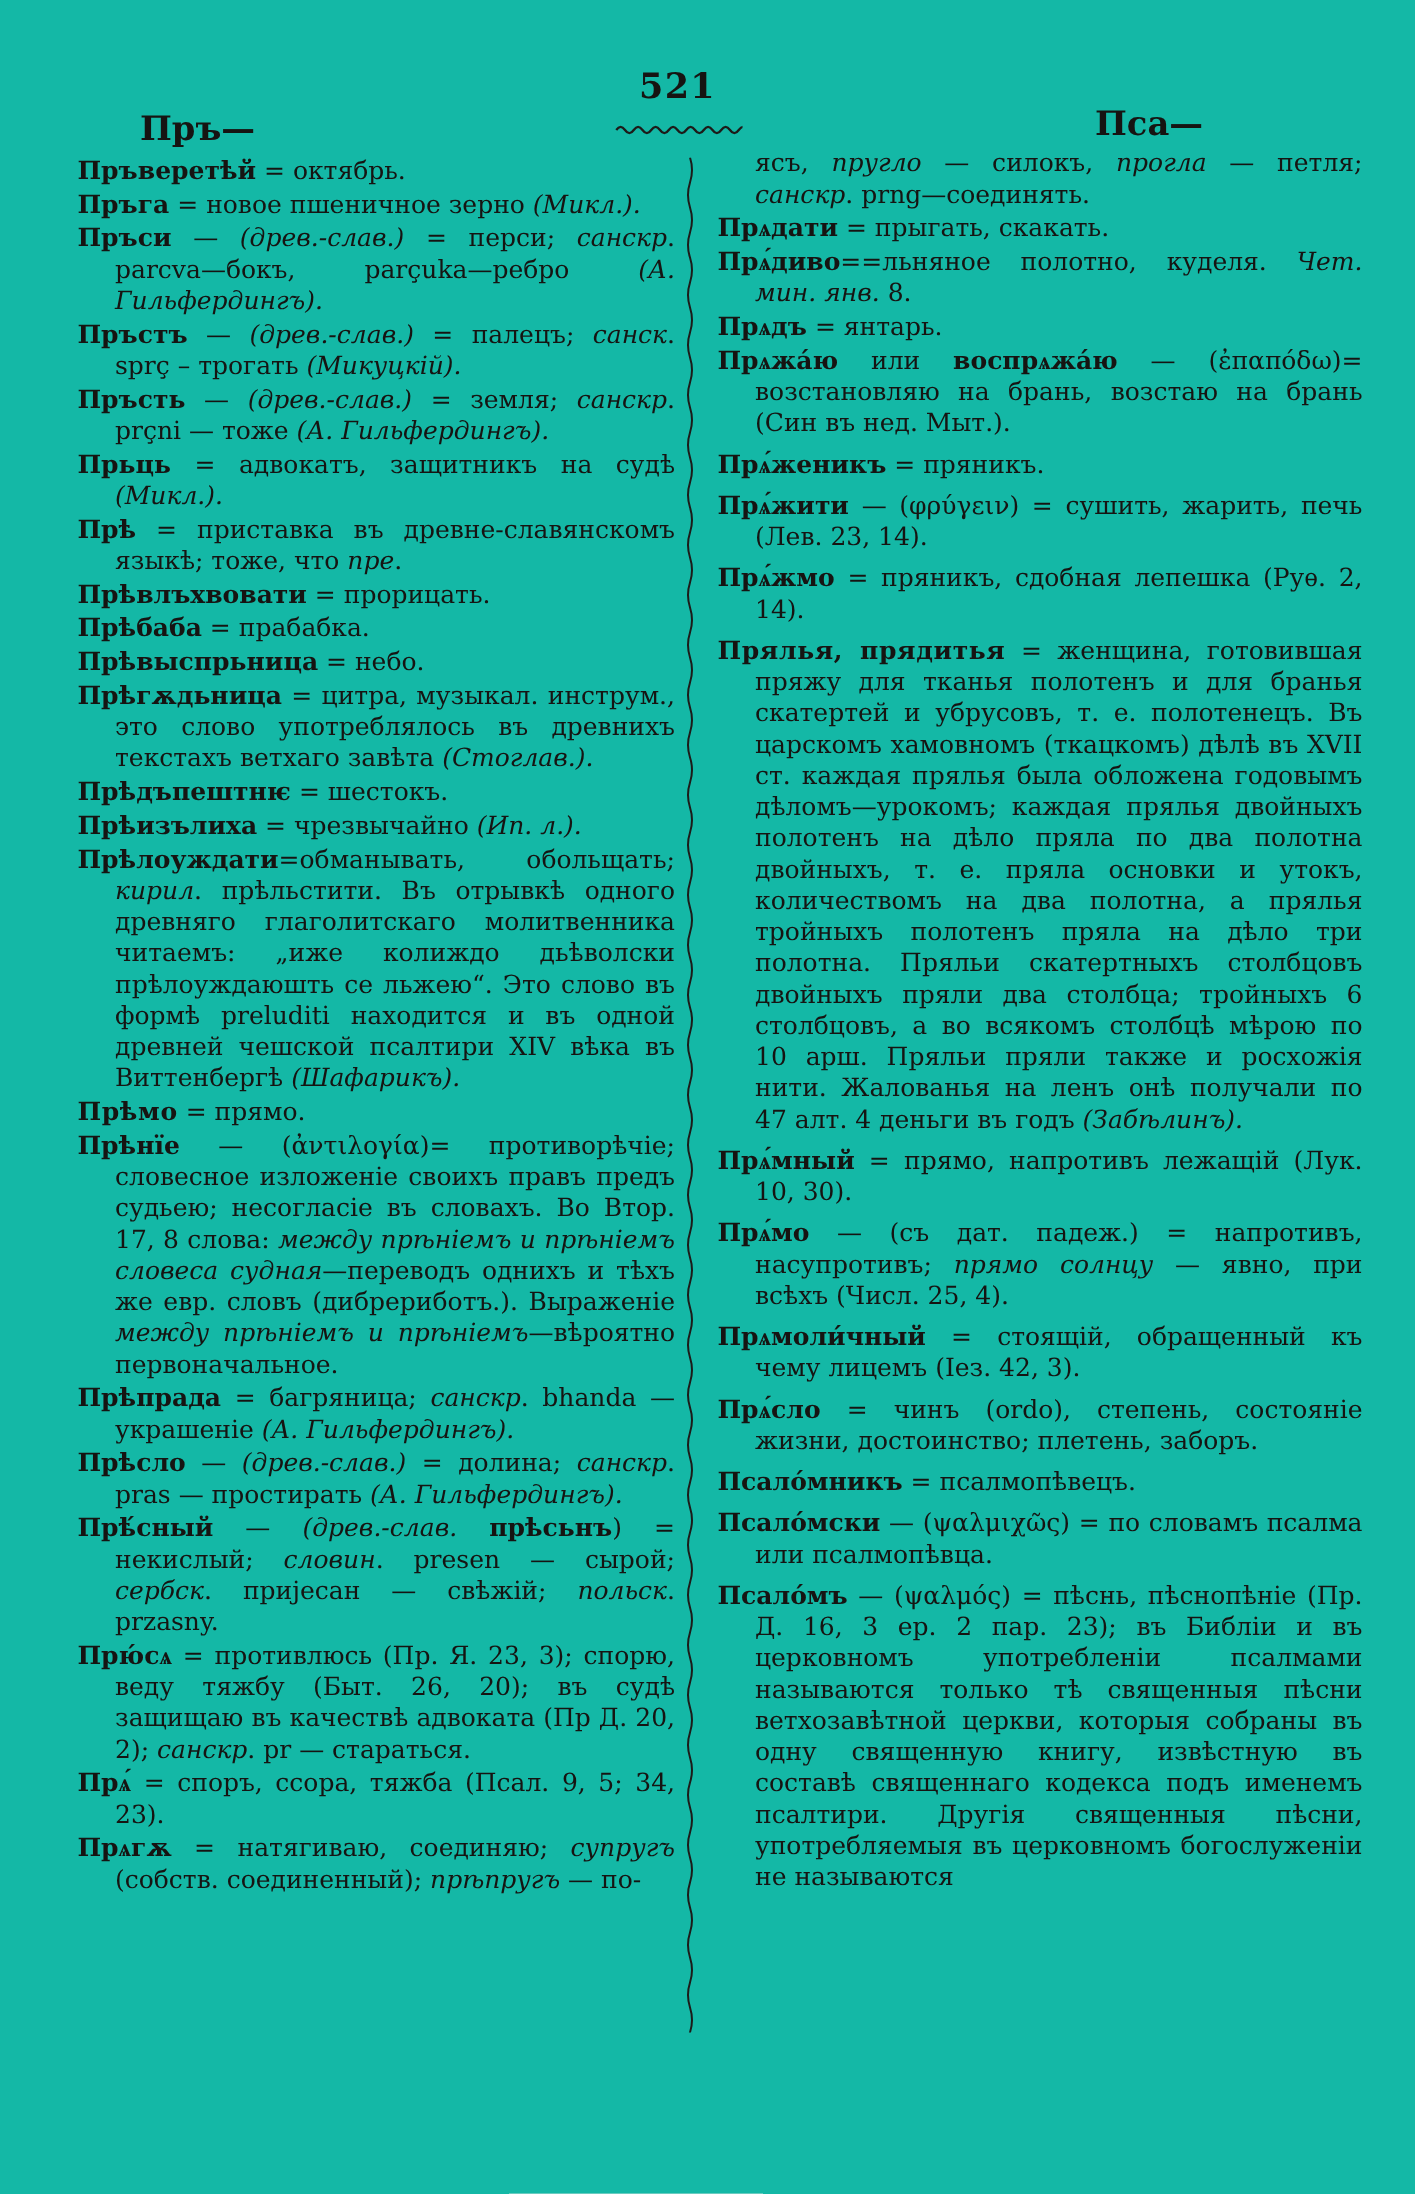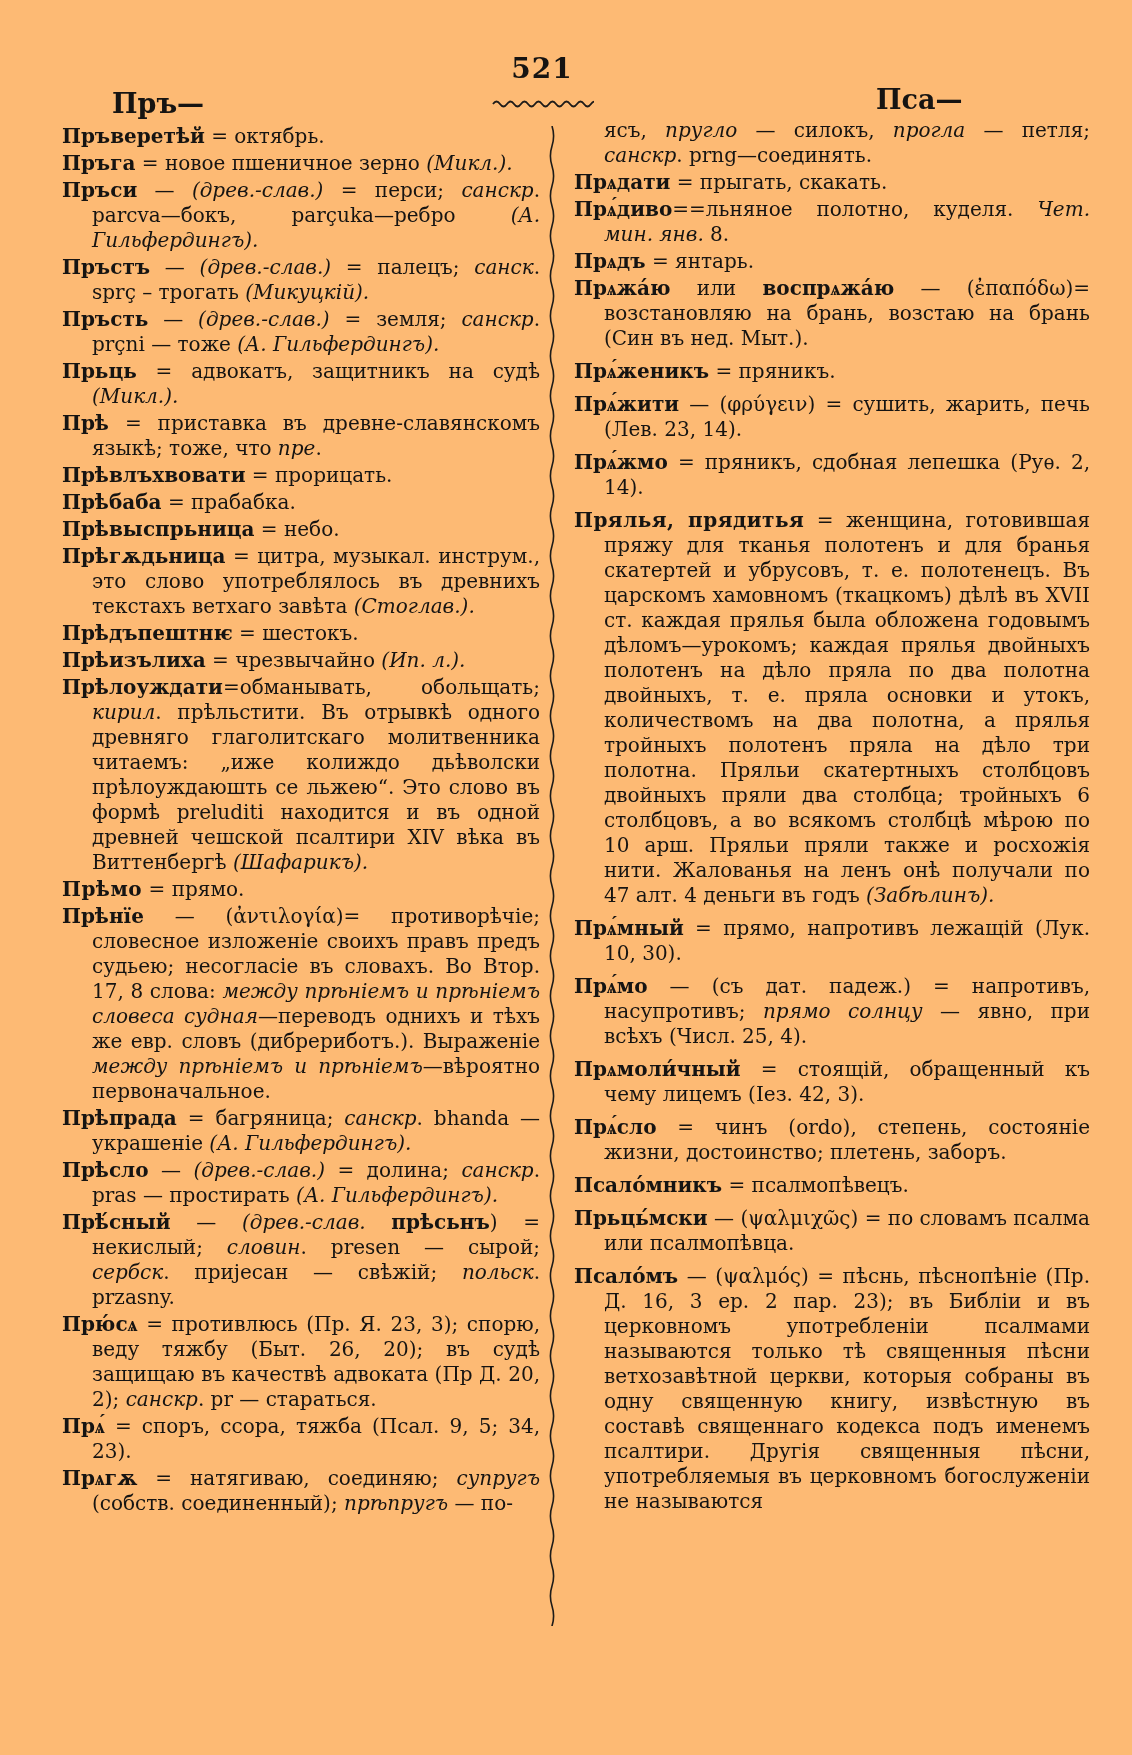--- a/index.html
+++ b/index.html
@@ -7,7 +7,7 @@
     position:relative;
     width:1132px; height:1755px;
     margin:0 auto;
-    background:#fdba74;
+    background:#14b8a6;
     color:#161412;
     font-family:"DejaVu Serif", serif;
     overflow:hidden;

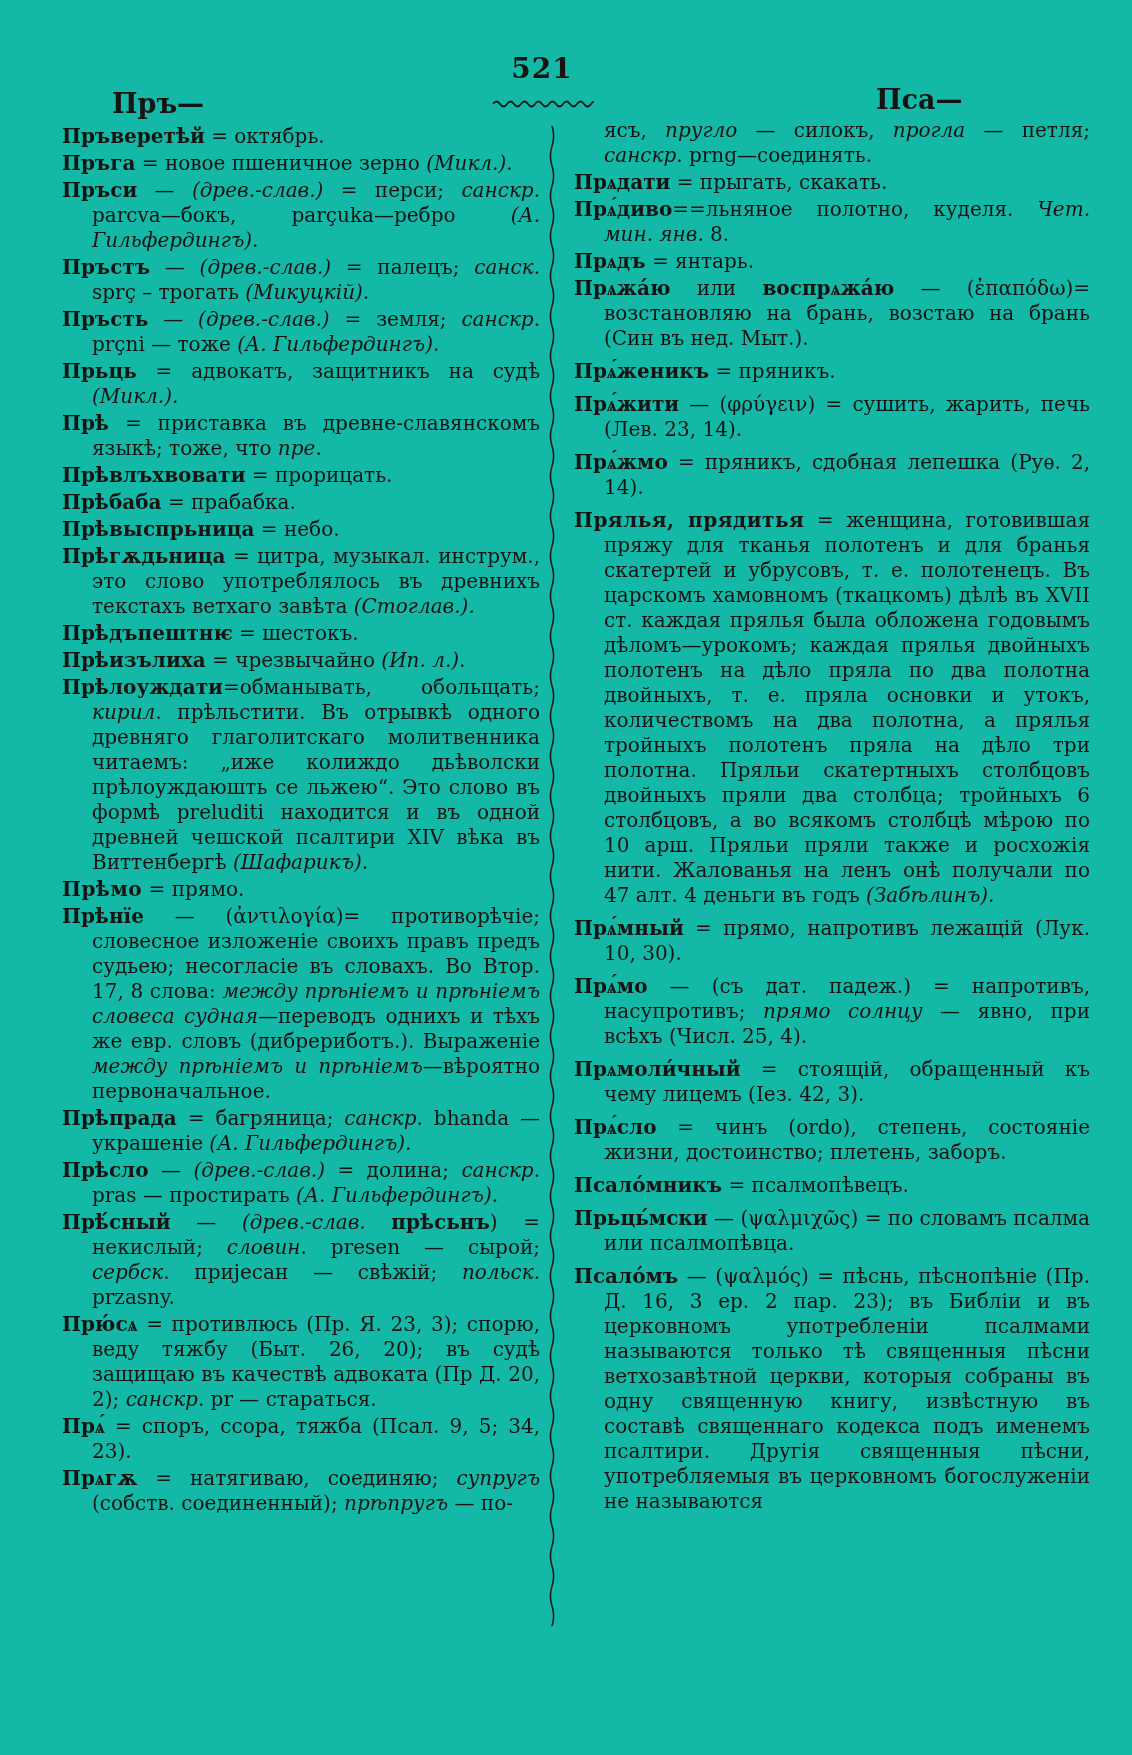--- a/index.html
+++ b/index.html
@@ -104,7 +104,7 @@
       <p class="entry sp"><span class="hw">Прѧмоли́чный</span><span> = стоящій, обращенный къ чему лицемъ (Іез. 42, 3).</span></p>
       <p class="entry sp"><span class="hw">Прѧ́сло</span><span> = чинъ (ordo), степень, состояніе жизни, достоинство; плетень, заборъ.</span></p>
       <p class="entry sp"><span class="hw">Псало́мникъ</span><span> = псалмопѣвецъ.</span></p>
-      <p class="entry sp"><span class="hw">Прьць́мски</span><span> — (ψαλμιχῶς) = по словамъ псалма или псалмопѣвца.</span></p>
+      <p class="entry sp"><span class="hw">Псало́мски</span><span> — (ψαλμιχῶς) = по словамъ псалма или псалмопѣвца.</span></p>
       <p class="entry sp"><span class="hw">Псало́мъ</span><span> — (ψαλμός) = пѣснь, пѣснопѣніе (Пр. Д. 16, 3 ер. 2 пар. 23); въ Библіи и въ церковномъ употребленіи псалмами называются только тѣ священныя пѣсни ветхозавѣтной церкви, которыя собраны въ одну священную книгу, извѣстную въ составѣ священнаго кодекса подъ именемъ псалтири. Другія священныя пѣсни, употребляемыя въ церковномъ богослуженіи не называются</span></p>
     </div>
 

